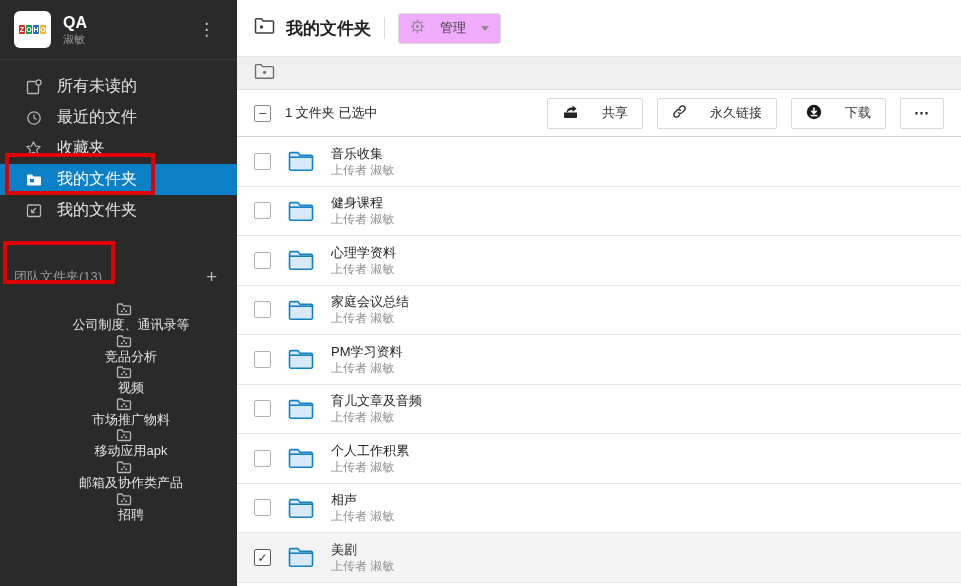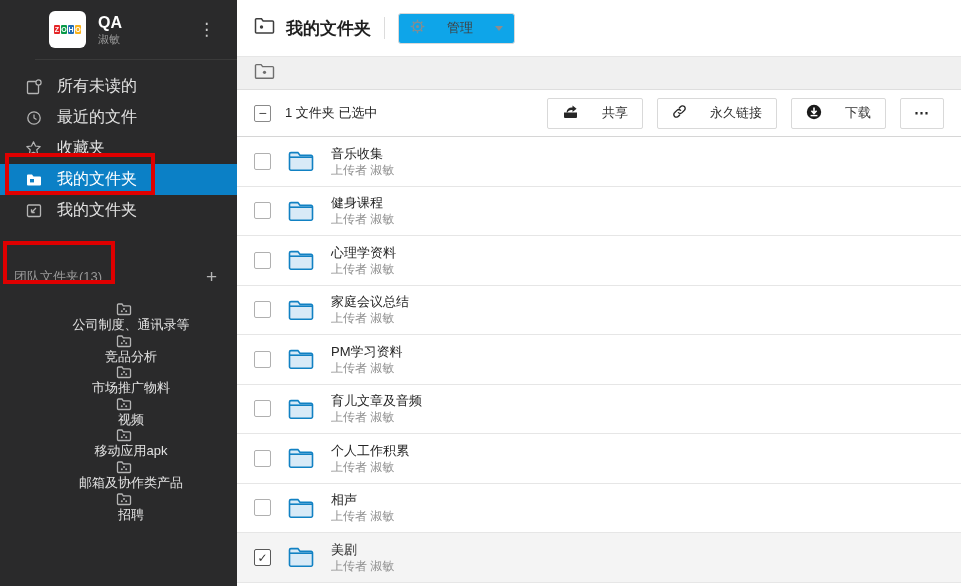--- a/index.html
+++ b/index.html
@@ -18,7 +18,6 @@
   .ws-head {
     height:60px; display:flex; align-items:center; padding:0 14px;
     border-bottom:1px solid #3a3a3a;
-    margin-left:35px;
   }
   .ws-logo {
     width:37px; height:37px; background:#fff; border-radius:6px;

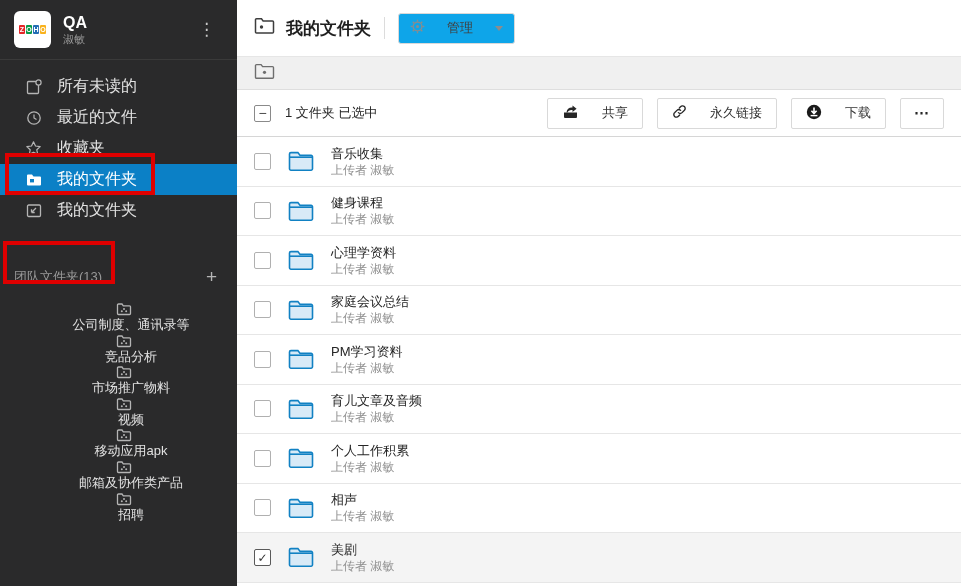--- a/index.html
+++ b/index.html
@@ -66,8 +66,8 @@
   .m-title { font-size:17px; font-weight:bold; color:#1f1f1f; margin-left:11px; }
   .vsep { width:1px; height:22px; background:#dcdcdc; margin:0 13px; }
   .manage-btn {
-    height:31px; display:flex; align-items:center; gap:22px; padding:0 11px;
-    border:1px solid #d9d9d9; border-radius:3px; background:#0ea5e9; cursor:pointer;
+    height:31px; display:flex; align-items:center; gap:15px; padding:0 11px;
+    border:1px solid #d9d9d9; border-radius:3px; background:#f0abfc; cursor:pointer;
   }
   .manage-btn .m-label { font-size:13px; color:#404040; }
   .caret { width:0; height:0; border-left:4px solid transparent; border-right:4px solid transparent; border-top:5px solid #8c8c8c; }

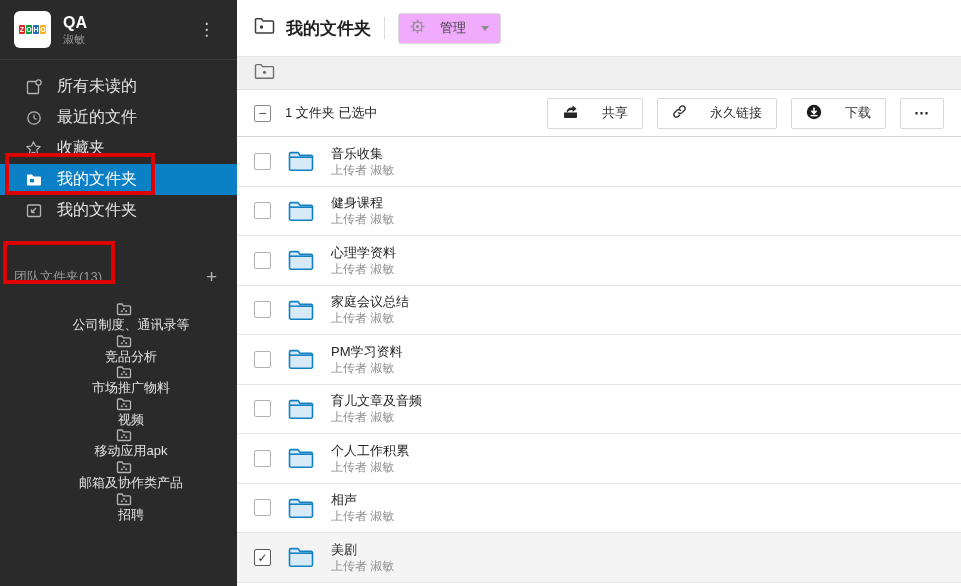--- a/index.html
+++ b/index.html
@@ -230,19 +230,19 @@
               <circle cx="10.2" cy="9.3" r="1" fill="#b5b5b5"></circle>
             </svg>
           </span>
+          <span>视频</span>
+        </div>
+
+        <div class="team-item">
+          <span class="nicon">
+            <svg width="16" height="14" viewBox="0 0 16 14">
+              <path d="M1.5 3 a1 1 0 0 1 1-1 h3.5 l1.3 1.8 h6.2 a1 1 0 0 1 1 1 v6.7 a1 1 0 0 1-1 1 h-11 a1 1 0 0 1-1-1 Z" fill="none" stroke="#b5b5b5" stroke-width="1.3"></path>
+              <circle cx="8" cy="7" r="1" fill="#b5b5b5"></circle>
+              <circle cx="5.8" cy="9.3" r="1" fill="#b5b5b5"></circle>
+              <circle cx="10.2" cy="9.3" r="1" fill="#b5b5b5"></circle>
+            </svg>
+          </span>
           <span>市场推广物料</span>
-        </div>
-
-        <div class="team-item">
-          <span class="nicon">
-            <svg width="16" height="14" viewBox="0 0 16 14">
-              <path d="M1.5 3 a1 1 0 0 1 1-1 h3.5 l1.3 1.8 h6.2 a1 1 0 0 1 1 1 v6.7 a1 1 0 0 1-1 1 h-11 a1 1 0 0 1-1-1 Z" fill="none" stroke="#b5b5b5" stroke-width="1.3"></path>
-              <circle cx="8" cy="7" r="1" fill="#b5b5b5"></circle>
-              <circle cx="5.8" cy="9.3" r="1" fill="#b5b5b5"></circle>
-              <circle cx="10.2" cy="9.3" r="1" fill="#b5b5b5"></circle>
-            </svg>
-          </span>
-          <span>视频</span>
         </div>
 
         <div class="team-item">

